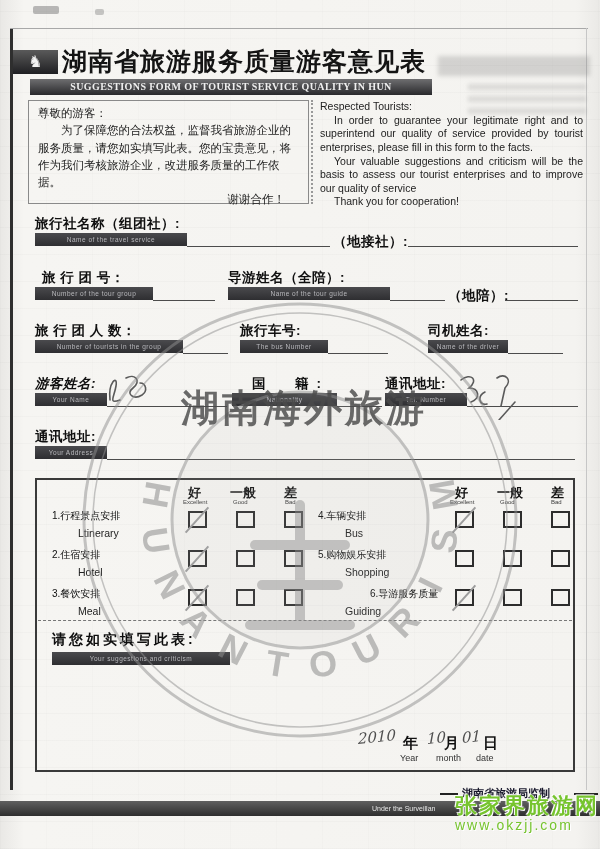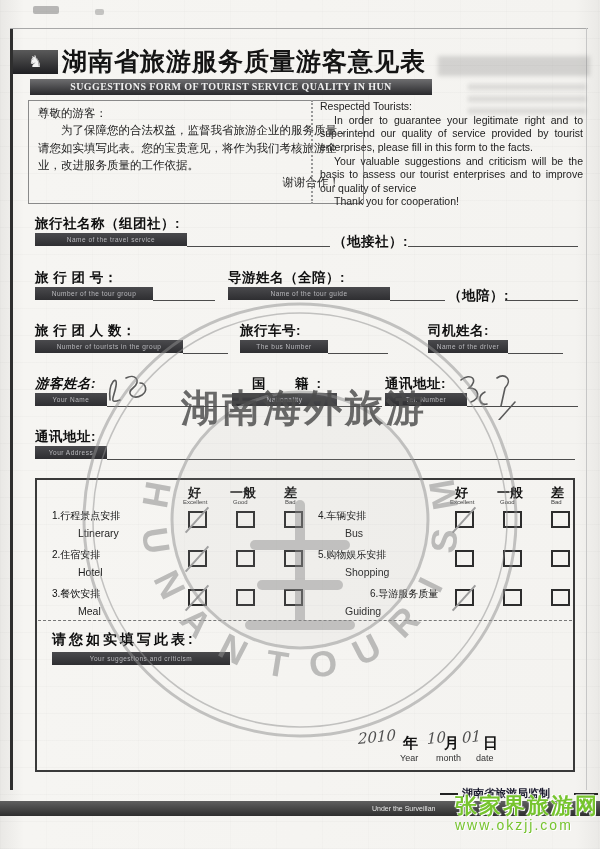--- a/index.html
+++ b/index.html
@@ -29,7 +29,7 @@
      font-family:"Liberation Serif",serif;font-weight:bold;font-size:10px;
      text-align:center;line-height:16px;letter-spacing:0.4px;white-space:nowrap;overflow:hidden;}
   
-  .cn-box{left:28px;top:100px;width:336px;height:104px;box-sizing:border-box;z-index:2;
+  .cn-box{left:28px;top:100px;width:281px;height:104px;box-sizing:border-box;z-index:2;
      border:1px solid #8a8a8a;padding:4px 9px 0 9px;
      font-family:"DejaVu Serif",serif;font-size:11.5px;line-height:1.5;color:#1c1c1c;}
   .cn-box .ind{text-indent:2em;}

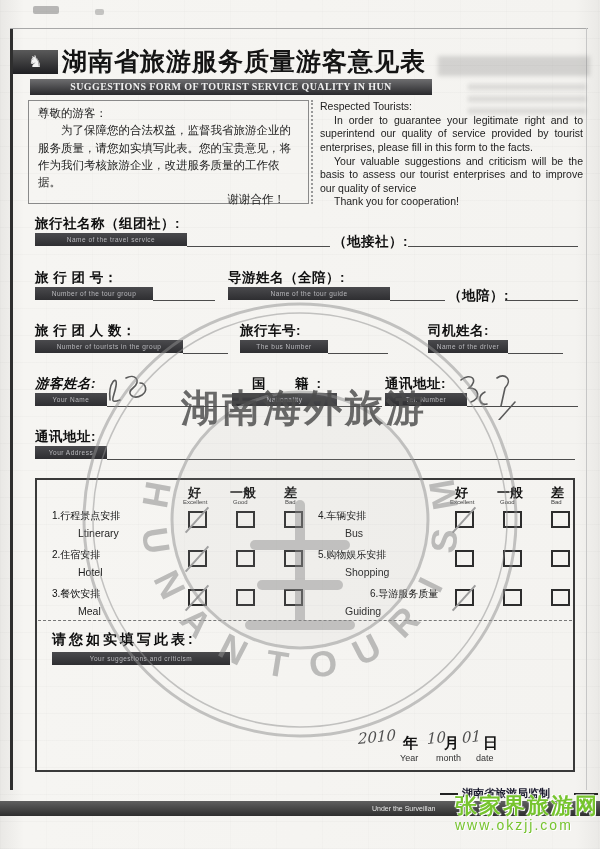--- a/index.html
+++ b/index.html
@@ -118,7 +118,7 @@
   <div class="abs lbl" style="left:333px;top:233px;">（地接社）:</div>
   <div class="abs ul" style="left:408px;top:246px;width:170px;"></div>
 
-  <div class="abs lbl" style="left:35px;top:269px;">旅 行 团 号：</div>
+  <div class="abs lbl" style="left:42px;top:269px;">旅 行 团 号：</div>
   <div class="abs lbl" style="left:228px;top:269px;">导游姓名（全陪）:</div>
   <div class="abs capbar" style="left:35px;top:287px;width:118px;">Number of the tour group</div>
   <div class="abs ul" style="left:153px;top:300px;width:62px;"></div>

